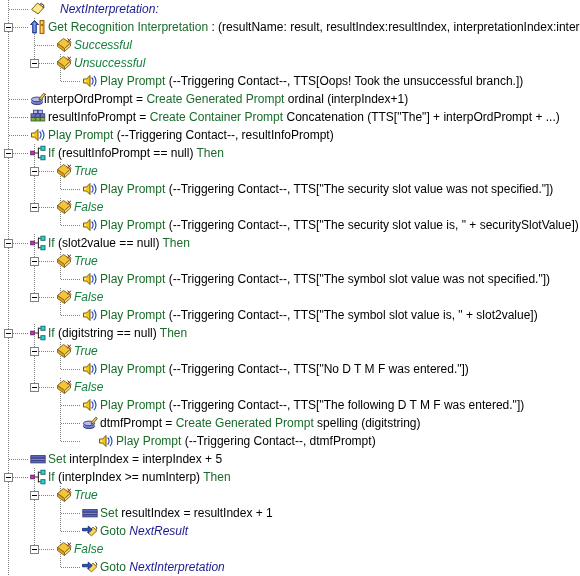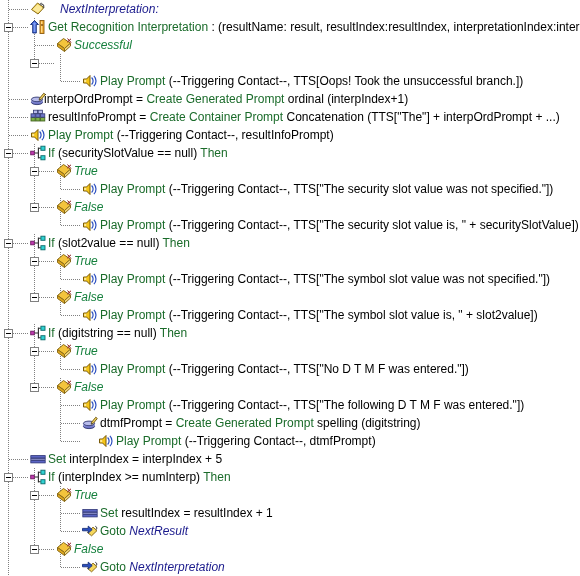--- a/index.html
+++ b/index.html
@@ -123,6 +123,14 @@
       </span><span class="lbl" style="margin-left: 74px;"><span class="t-maroon">Successful</span></span></div>
     <div class="hline" style="left: 35px; top: 63px; width: 20px;"></div>
     <div class="expander" style="left: 30px; top: 59px;"></div>
+    <div class="row" style="top: 54px; left: 0px;"><span class="icon" style="left: 56px;">
+        <svg width="16" height="16" viewBox="0 0 16 16">
+          <polygon points="1.5,6.5 7.5,1.5 14.5,6.2 8.5,11.5" fill="#f3c43c" stroke="#8a6b17" stroke-width="1" stroke-linejoin="round"></polygon>
+          <polygon points="1.5,6.5 8.5,11.5 8.5,14.5 1.5,9.5" fill="#e0a81e" stroke="#8a6b17" stroke-width="1" stroke-linejoin="round"></polygon>
+          <polygon points="8.5,11.5 14.5,6.2 14.5,9 8.5,14.5" fill="#f7dc80" stroke="#8a6b17" stroke-width="1" stroke-linejoin="round"></polygon>
+          <path d="M11.5,1.5 L15,5.5 M15,1.8 L11.2,5.2" stroke="#8b1a1a" stroke-width="1" fill="none"></path>
+        </svg>
+      </span><span class="lbl" style="margin-left: 74px;"><span class="t-maroon">Unsuccessful</span></span></div>
     <div class="hline" style="left: 61px; top: 81px; width: 20px;"></div>
     <div class="row" style="top: 72px; left: 0px;"><span class="icon" style="left: 82px;">
         <svg width="16" height="16" viewBox="0 0 16 16">

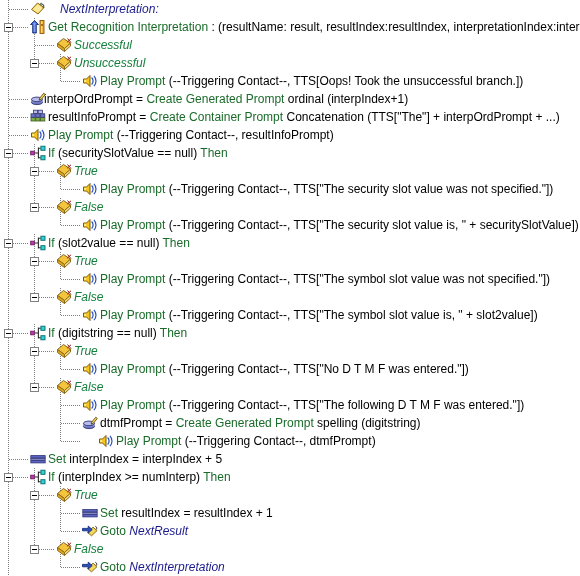--- a/index.html
+++ b/index.html
@@ -181,7 +181,7 @@
           <rect x="10.9" y="1.2" width="4.1" height="4.1" fill="#2fd2d2" stroke="#0d6a6a" stroke-width="0.9"></rect>
           <rect x="10.9" y="10.7" width="4.1" height="4.1" fill="#2fd2d2" stroke="#0d6a6a" stroke-width="0.9"></rect>
         </svg>
-      </span><span class="lbl" style="margin-left: 48px;"><span class="t-green">If</span><span class="t-black"> (securitySlotValue == null) </span><span class="t-green">Then</span></span></div>
+      </span><span class="lbl" style="margin-left: 48px;"><span class="t-green">If</span><span class="t-black"> (resultInfoPrompt == null) </span><span class="t-green">Then</span></span></div>
     <div class="hline" style="left: 35px; top: 171px; width: 20px;"></div>
     <div class="expander" style="left: 30px; top: 167px;"></div>
     <div class="row" style="top: 162px; left: 0px;"><span class="icon" style="left: 56px;">

